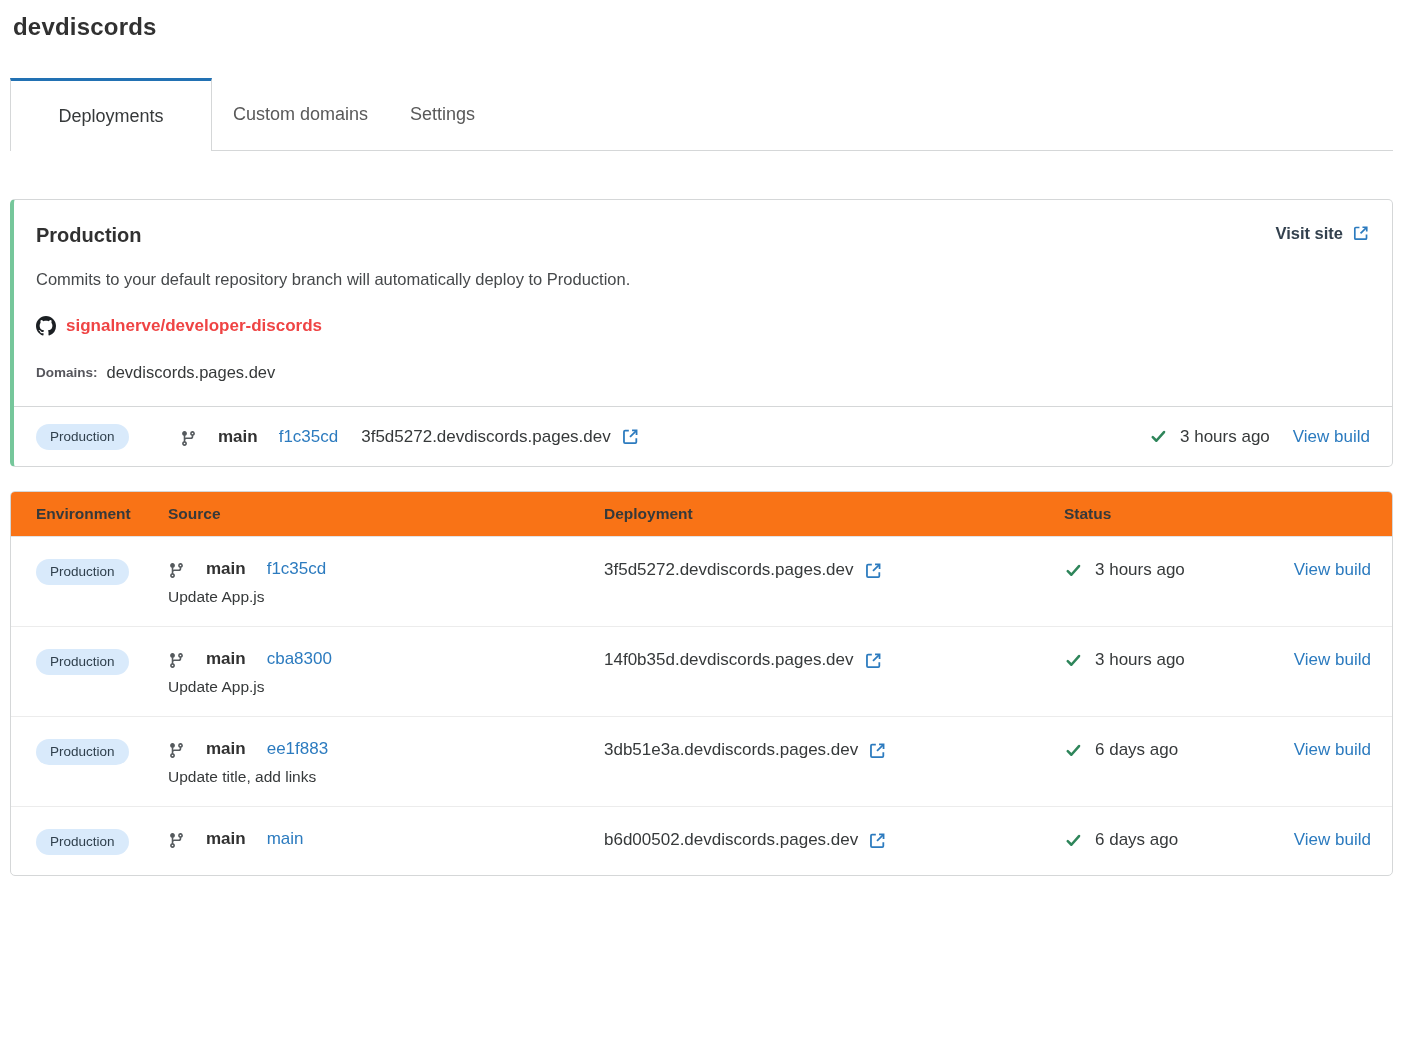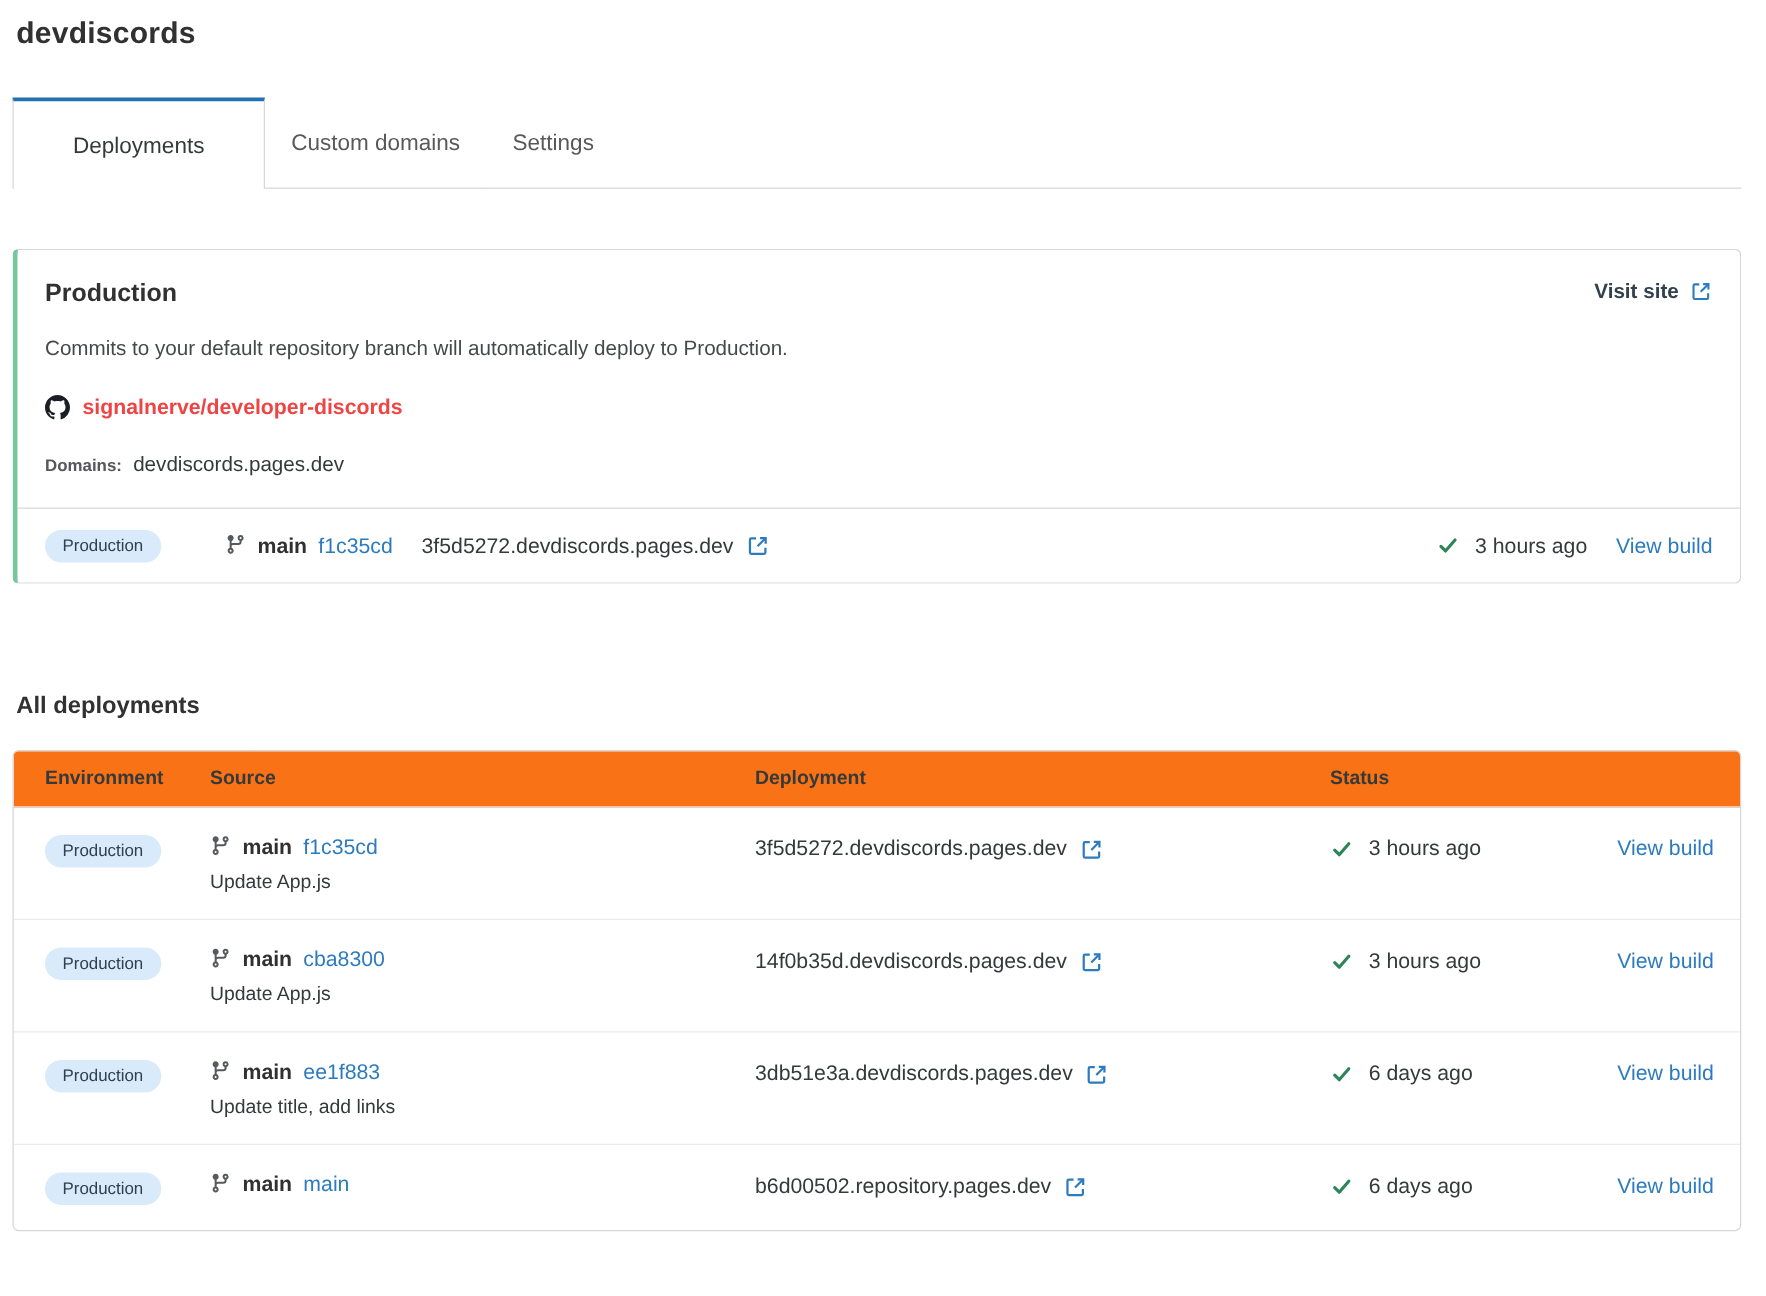--- a/index.html
+++ b/index.html
@@ -77,7 +77,7 @@
     white-space: nowrap;
   }
 
-  .branch-line { display: inline-flex; align-items: flex-start; gap: 9px; }
+  .branch-line { display: inline-flex; align-items: flex-end; gap: 21px; }
   .branch-icon { color: #555a5e; display: inline-flex; }
   .branch-name { font-size: 17px; font-weight: bold; color: #313131; }
   a.commit-link, a.view-build {

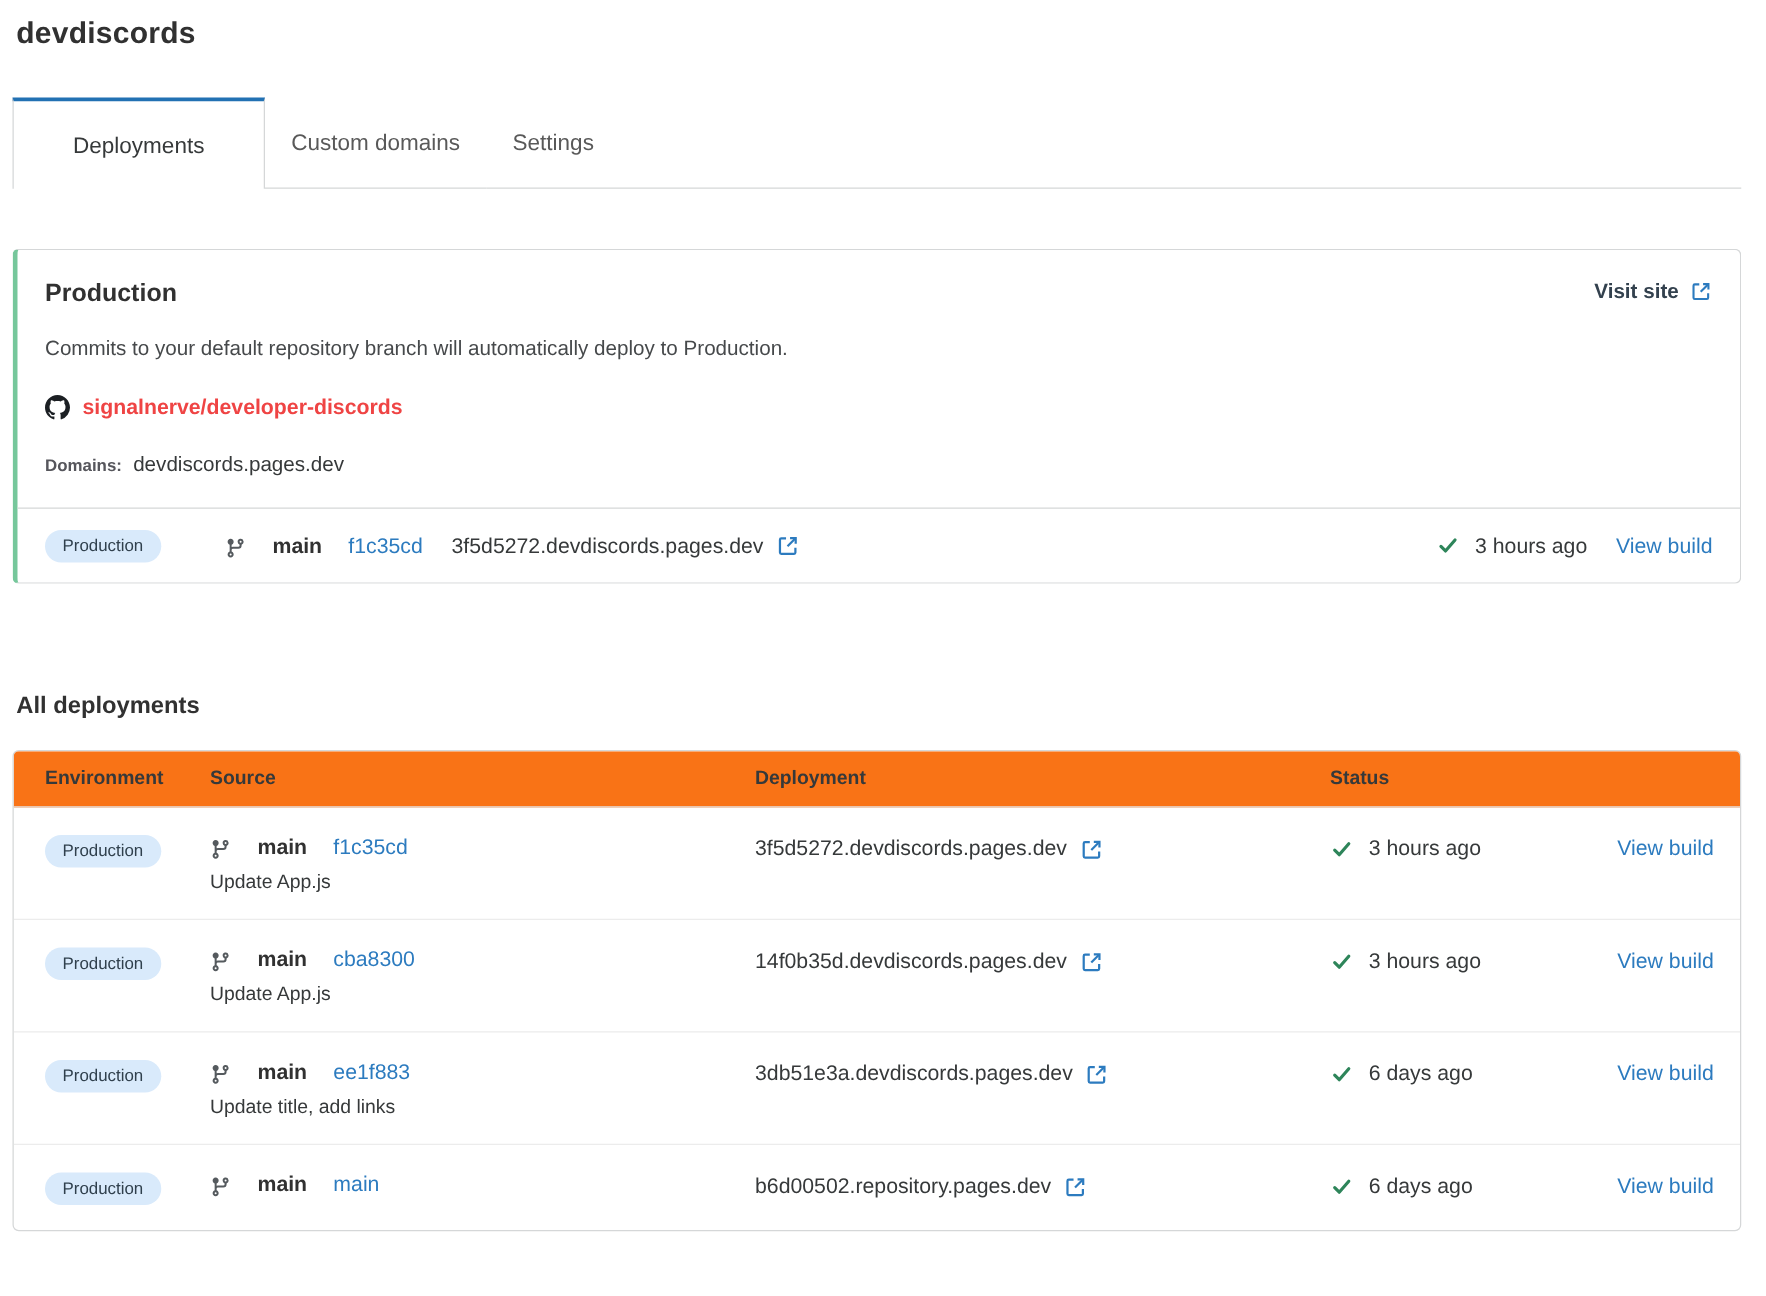--- a/index.html
+++ b/index.html
@@ -216,7 +216,6 @@
     </div>
   </section>
 
-  <h2 class="all-heading">All deployments</h2>
 
   <div class="table">
     <div class="grid-cols thead">

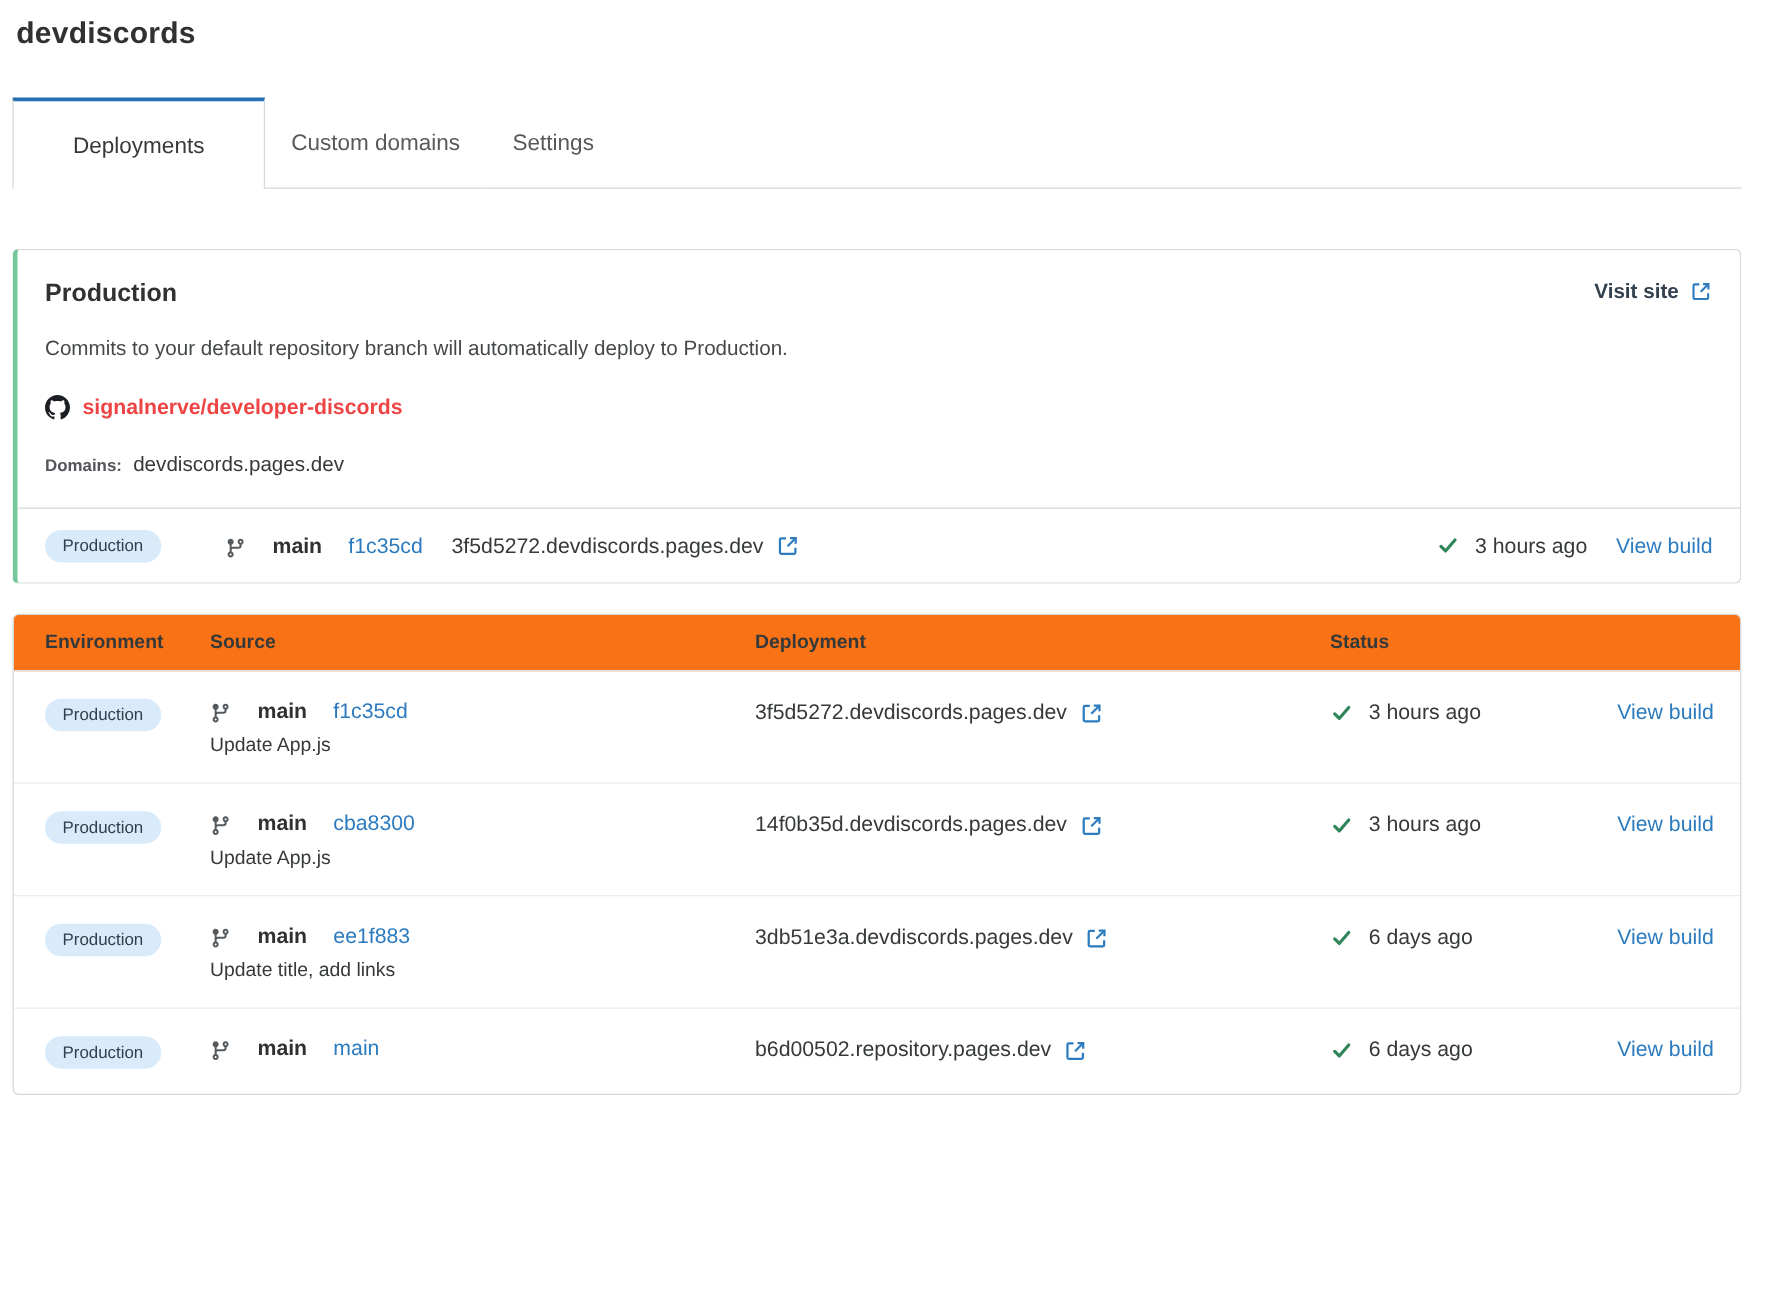--- a/index.html
+++ b/index.html
@@ -354,7 +354,7 @@
 
     </div>
     <div class="cell-deploy">
-      <span class="deploy-url">b6d00502.repository.pages.dev</span>
+      <span class="deploy-url">b6d00502.devdiscords.pages.dev</span>
       <span class="ext-icon">
         <svg width="19" height="19" viewBox="0 0 16 16">
                 <use href="#i-ext"></use>

